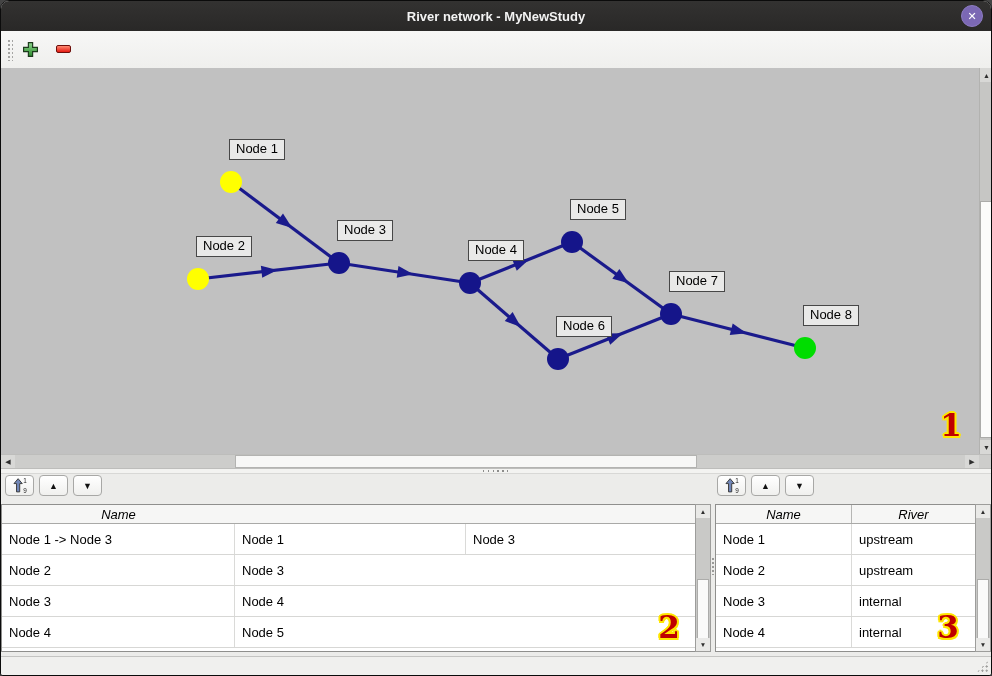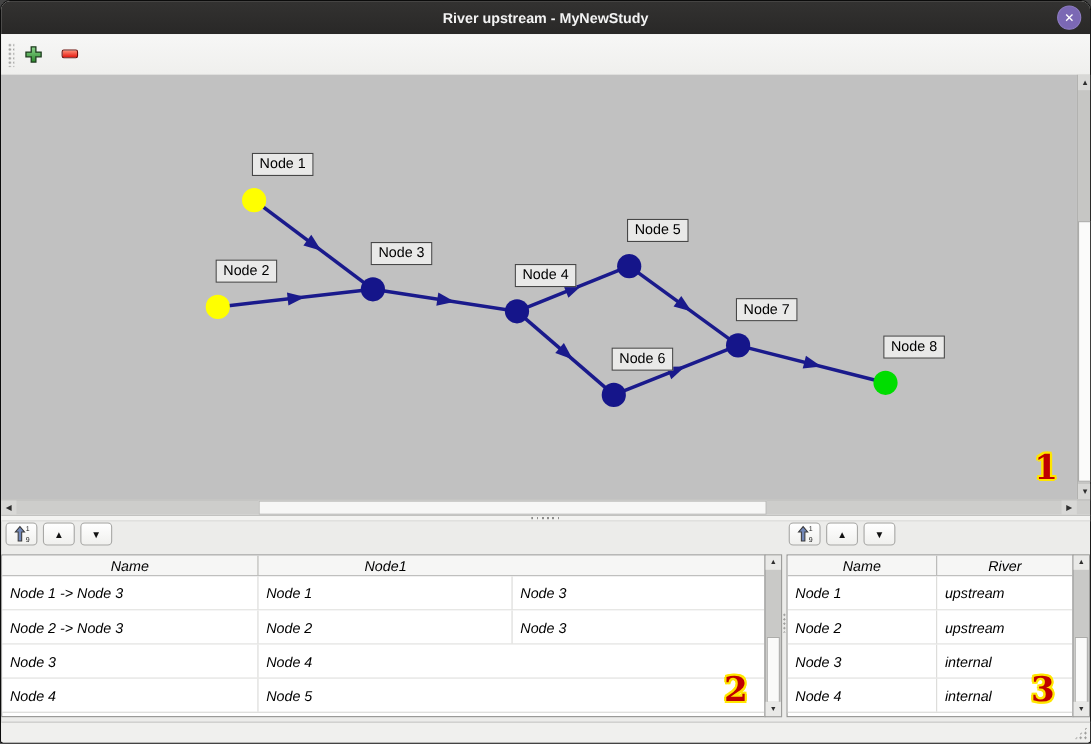--- a/index.html
+++ b/index.html
@@ -88,7 +88,7 @@
 <div class="window">
 
   <div class="titlebar">
-    <span>River upstream - MyNewStudy</span>
+    <span>River network - MyNewStudy</span>
     <span class="close-btn">
         <span>✕</span>
       </span>

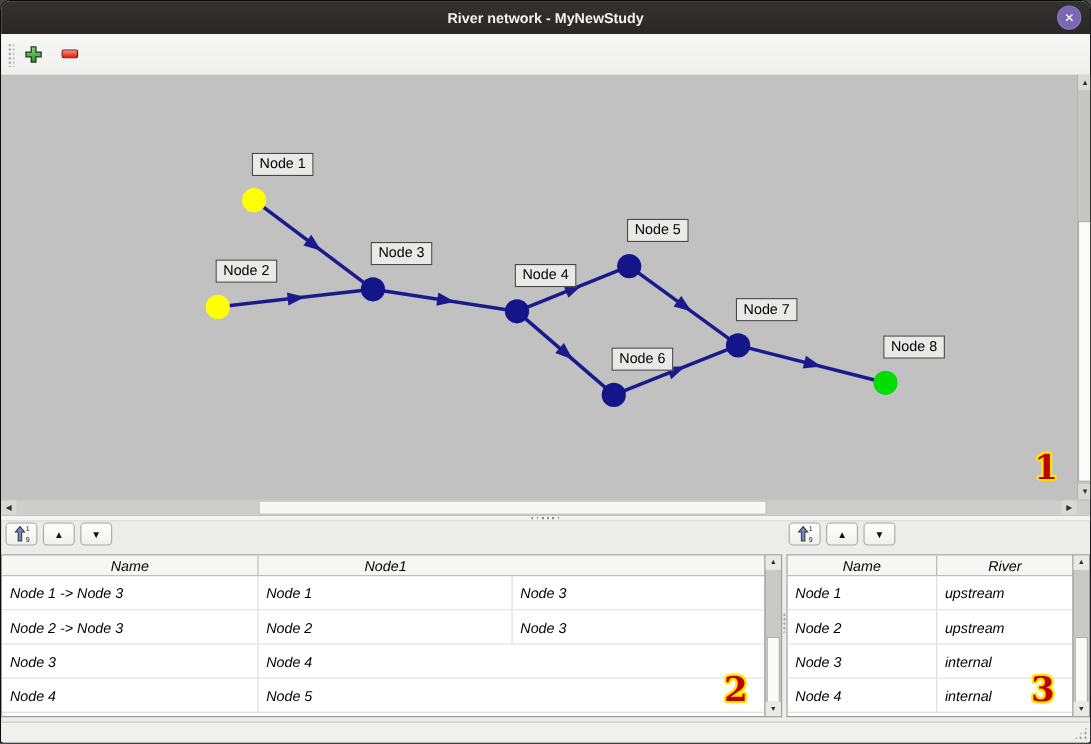--- a/index.html
+++ b/index.html
@@ -188,7 +188,6 @@
   <div class="table" id="links-table">
     <div class="t-head">
         <div class="hc">Name</div>
-        <div class="hc">Node1</div>
       </div>
     <div>
         <div class="t-row">

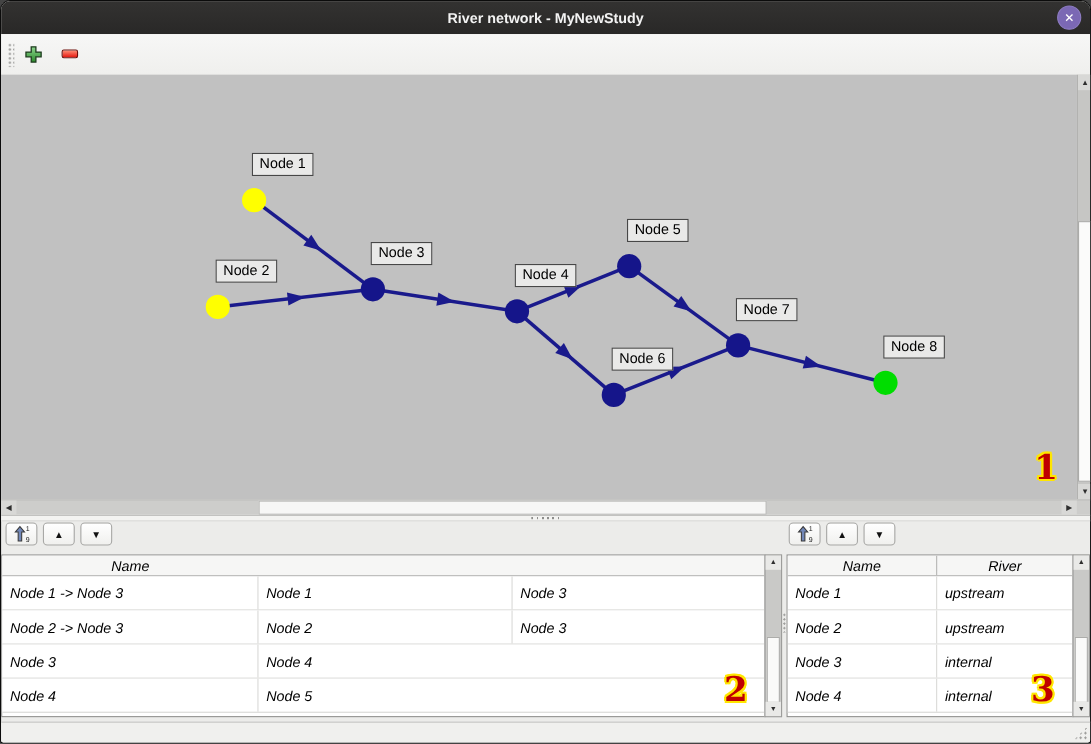--- a/index.html
+++ b/index.html
@@ -61,7 +61,7 @@
   .hc{display:flex;align-items:center;justify-content:center;border-right:1px solid #b6b6b4;height:100%;box-sizing:border-box;font-style:italic;}
   .hc:last-child{border-right:none;}
   .t-row{display:grid;height:30px;border-bottom:1px solid #d7d7d5;font-size:13px;color:#000;background:#fff;}
-  .t-row .c{display:flex;align-items:center;padding-left:7px;border-right:1px solid #dadad8;height:100%;box-sizing:border-box;font-style:italic;}
+  .t-row .c{display:flex;align-items:center;padding-left:7px;border-right:1px solid #dadad8;height:100%;box-sizing:border-box;}
   .t-row .c:last-child{border-right:none;}
   .tscroll{position:absolute;top:503px;width:16px;height:148px;background:#c9c9c7;border:1px solid #9d9d9b;box-sizing:border-box;}
   #links-scroll{left:694px;}

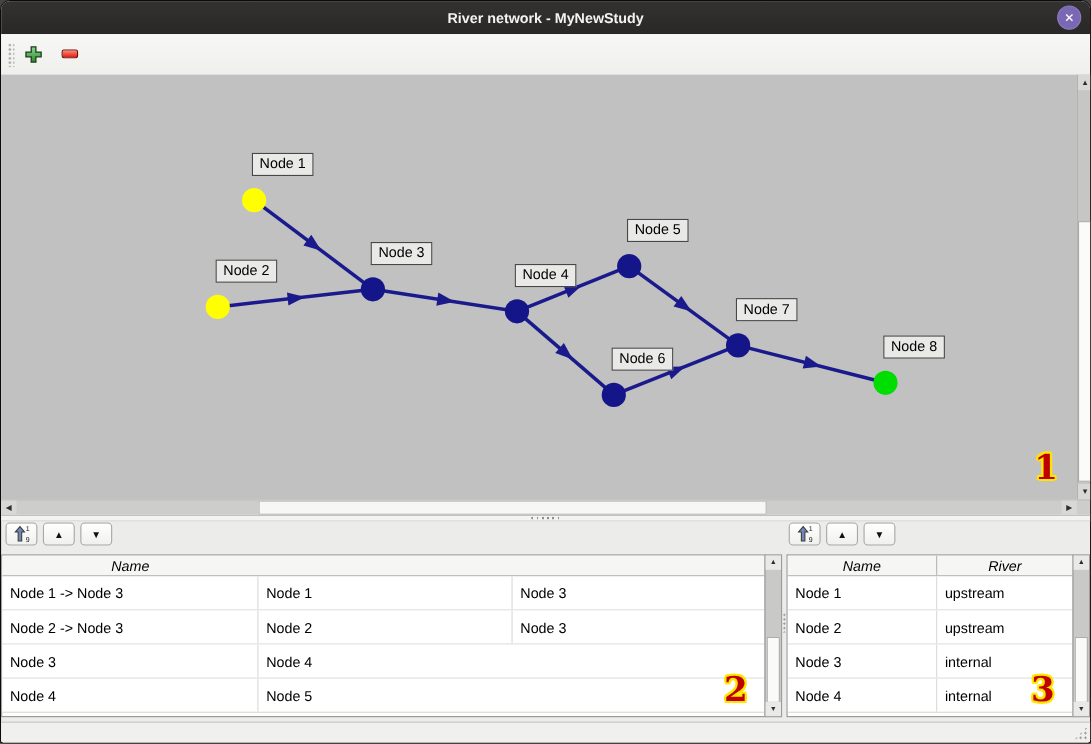--- a/index.html
+++ b/index.html
@@ -196,7 +196,6 @@
           <div class="c">Node 3</div>
         </div>
         <div class="t-row">
-          <div class="c">Node 2 -&gt; Node 3</div>
           <div class="c">Node 2</div>
           <div class="c">Node 3</div>
         </div>

